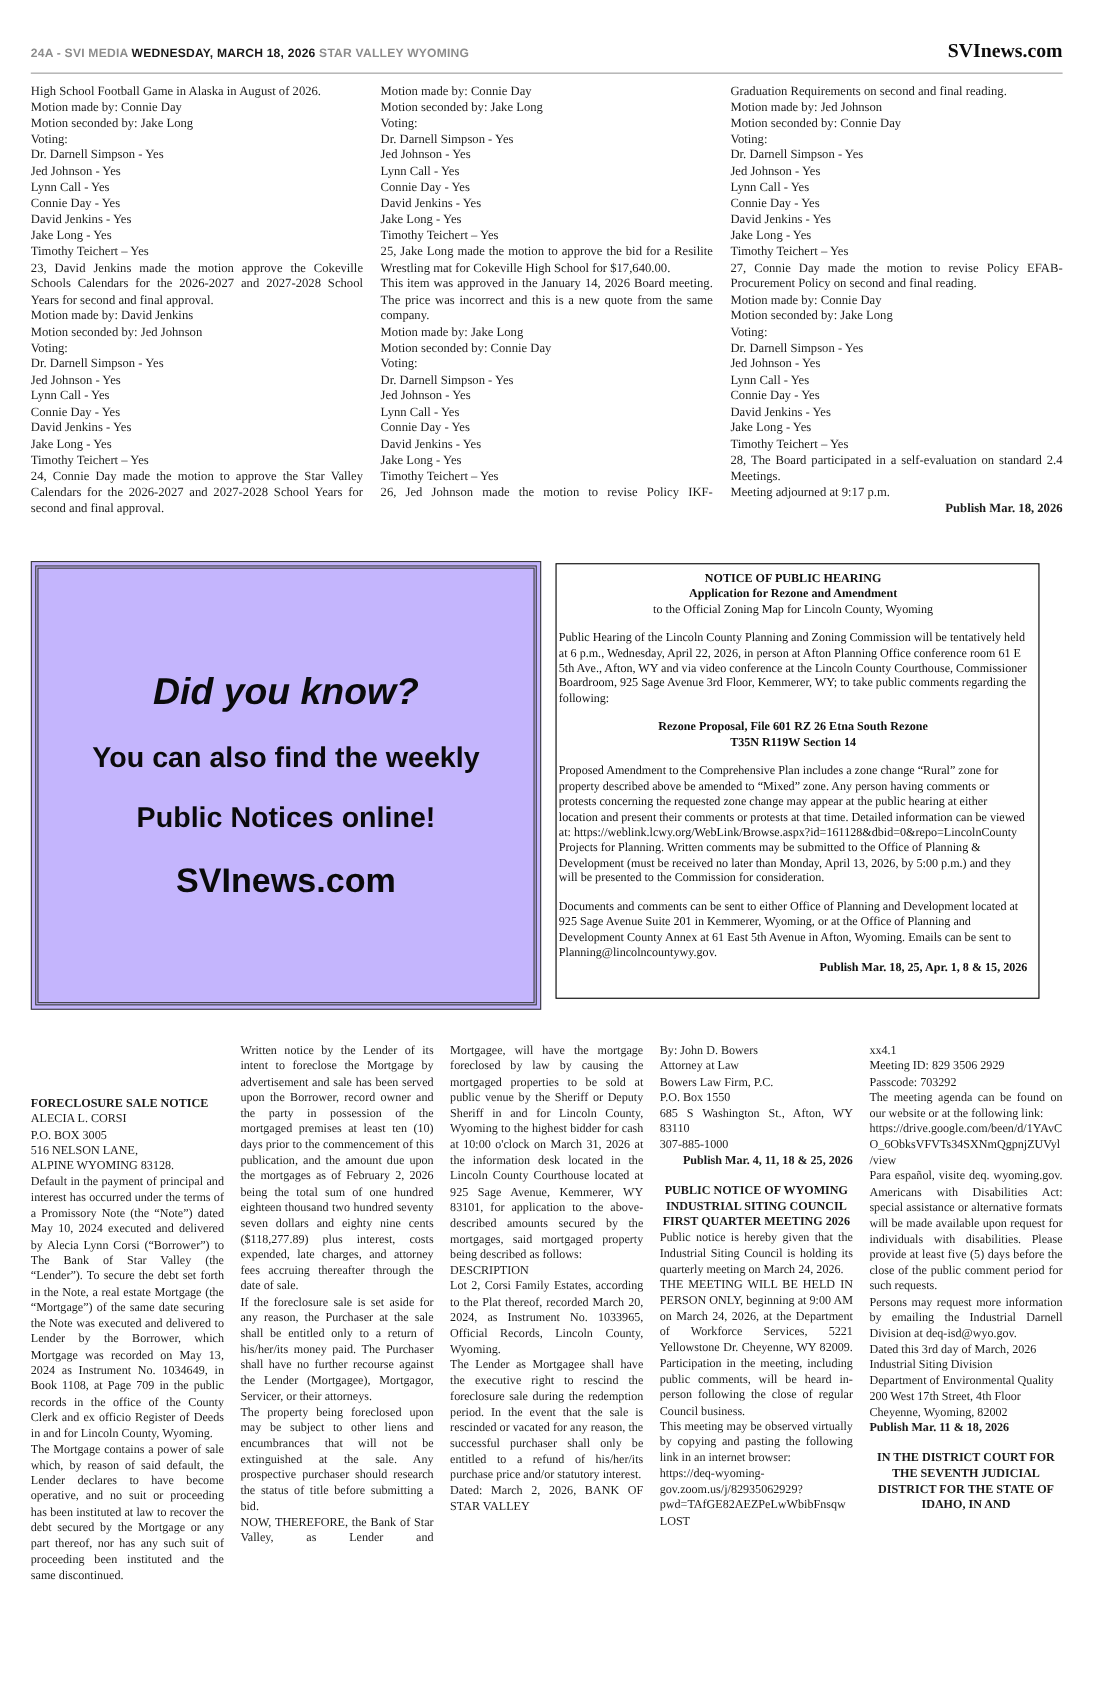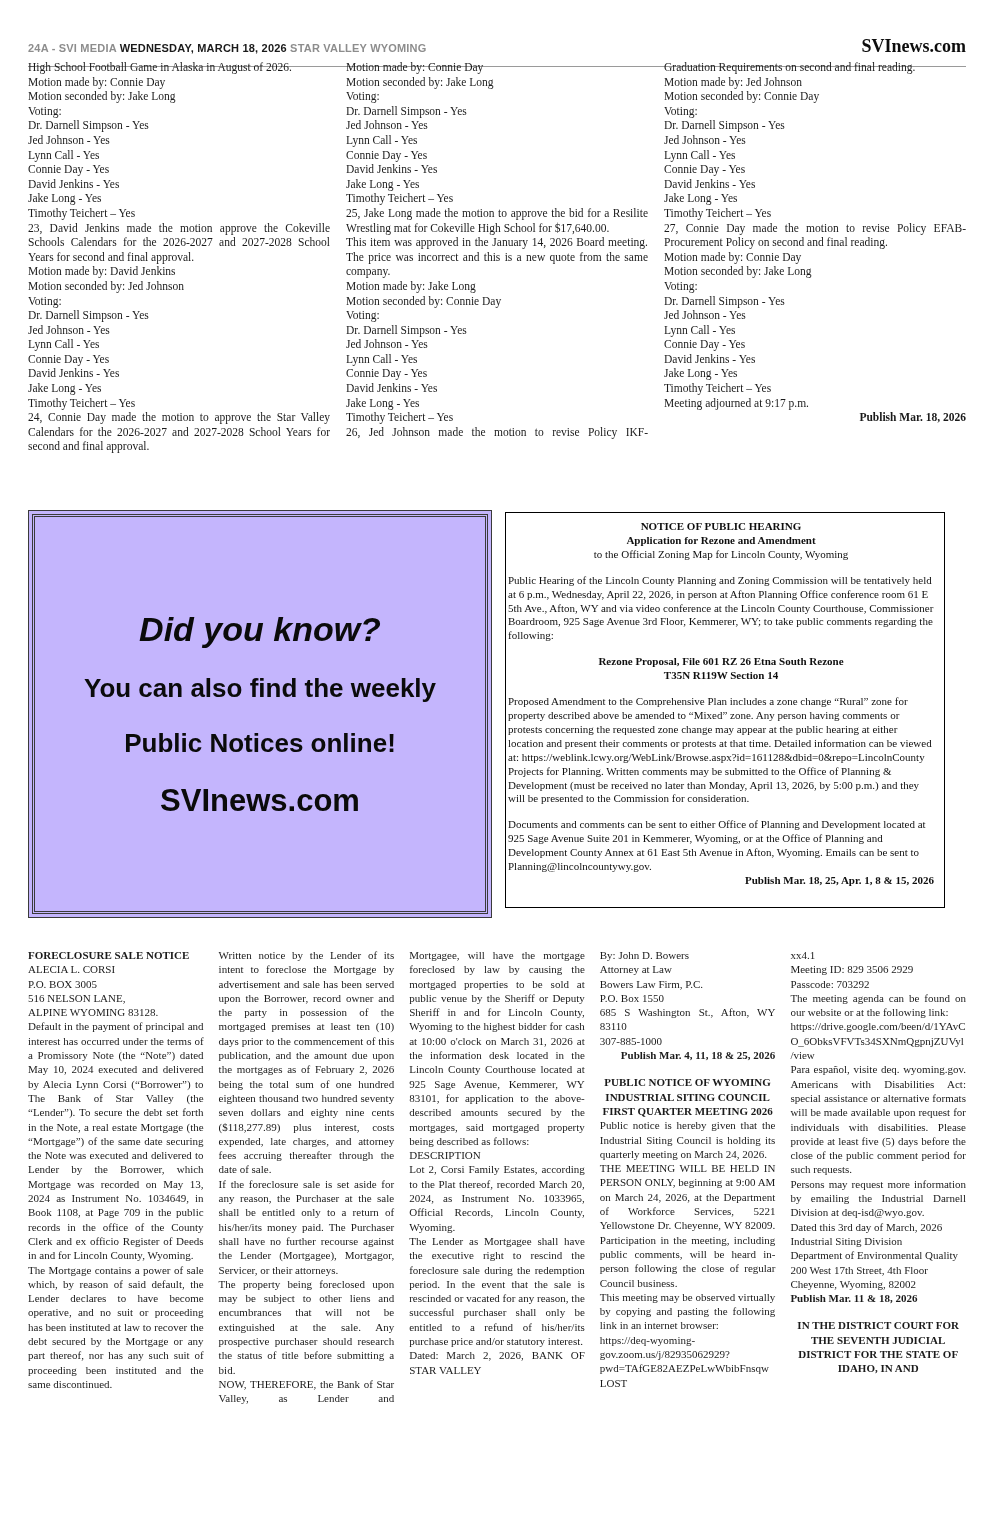--- a/index.html
+++ b/index.html
@@ -37,7 +37,7 @@
 
   
   .top-section {
-    position:absolute; left:28px; top:60px; width:938px;
+    position:absolute; left:28px; top:76px; width:938px;
     display:flex; gap:16px;
   }
   .tcol { width:302px; font-size:11.5px; line-height:14.6px; }

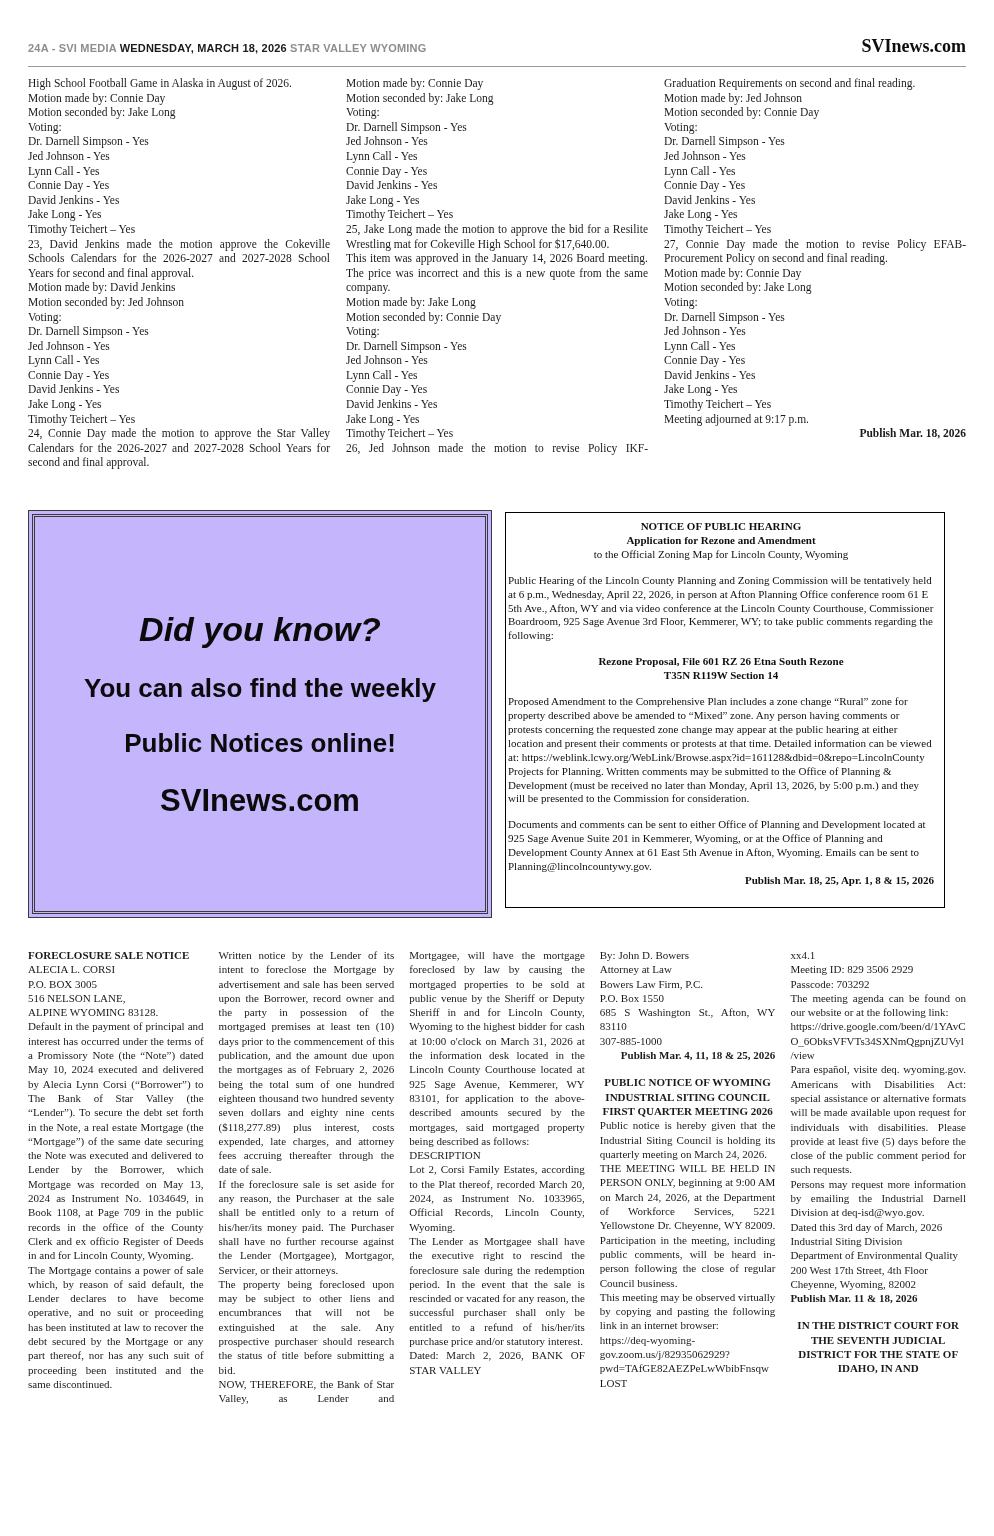--- a/index.html
+++ b/index.html
@@ -164,6 +164,7 @@
         <div class="blk b-line">David Jenkins - Yes</div>
         <div class="blk b-line">Jake Long - Yes</div>
         <div class="blk b-line">Timothy Teichert – Yes</div>
+        <div class="blk b-para">28, The Board participated in a self-evaluation on standard 2.4 Meetings.</div>
         <div class="blk b-line">Meeting adjourned at 9:17 p.m.</div>
         <div class="blk b-pub">Publish Mar. 18, 2026</div>
       </div>

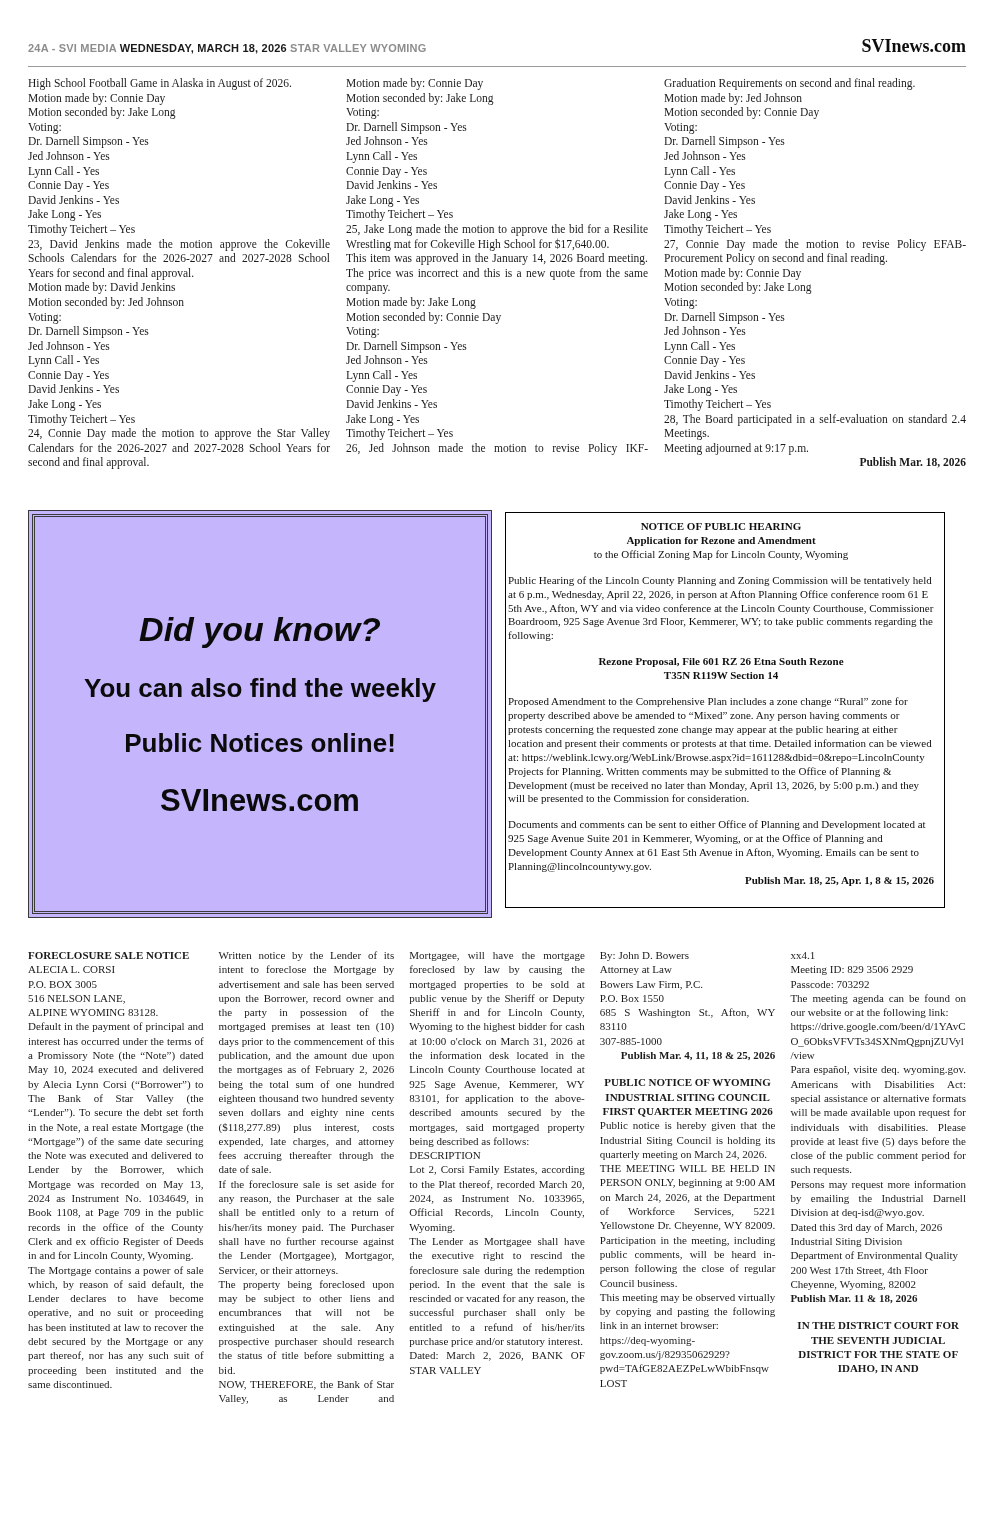--- a/index.html
+++ b/index.html
@@ -27,7 +27,7 @@
   .b-jline { text-align:justify; text-align-last:justify; }
   .b-pub   { font-weight:bold; text-align:right; }
   .b-pubc  { font-weight:bold; text-align:left; }
-  .b-bold  { font-weight:bold; text-align:left; }
+  .b-bold  { font-weight:bold; text-align:left;margin-top:48px; }
   .b-cbold { font-weight:bold; text-align:center; }
   .b-center{ text-align:center; }
   .b-gap   { height:13px; }

